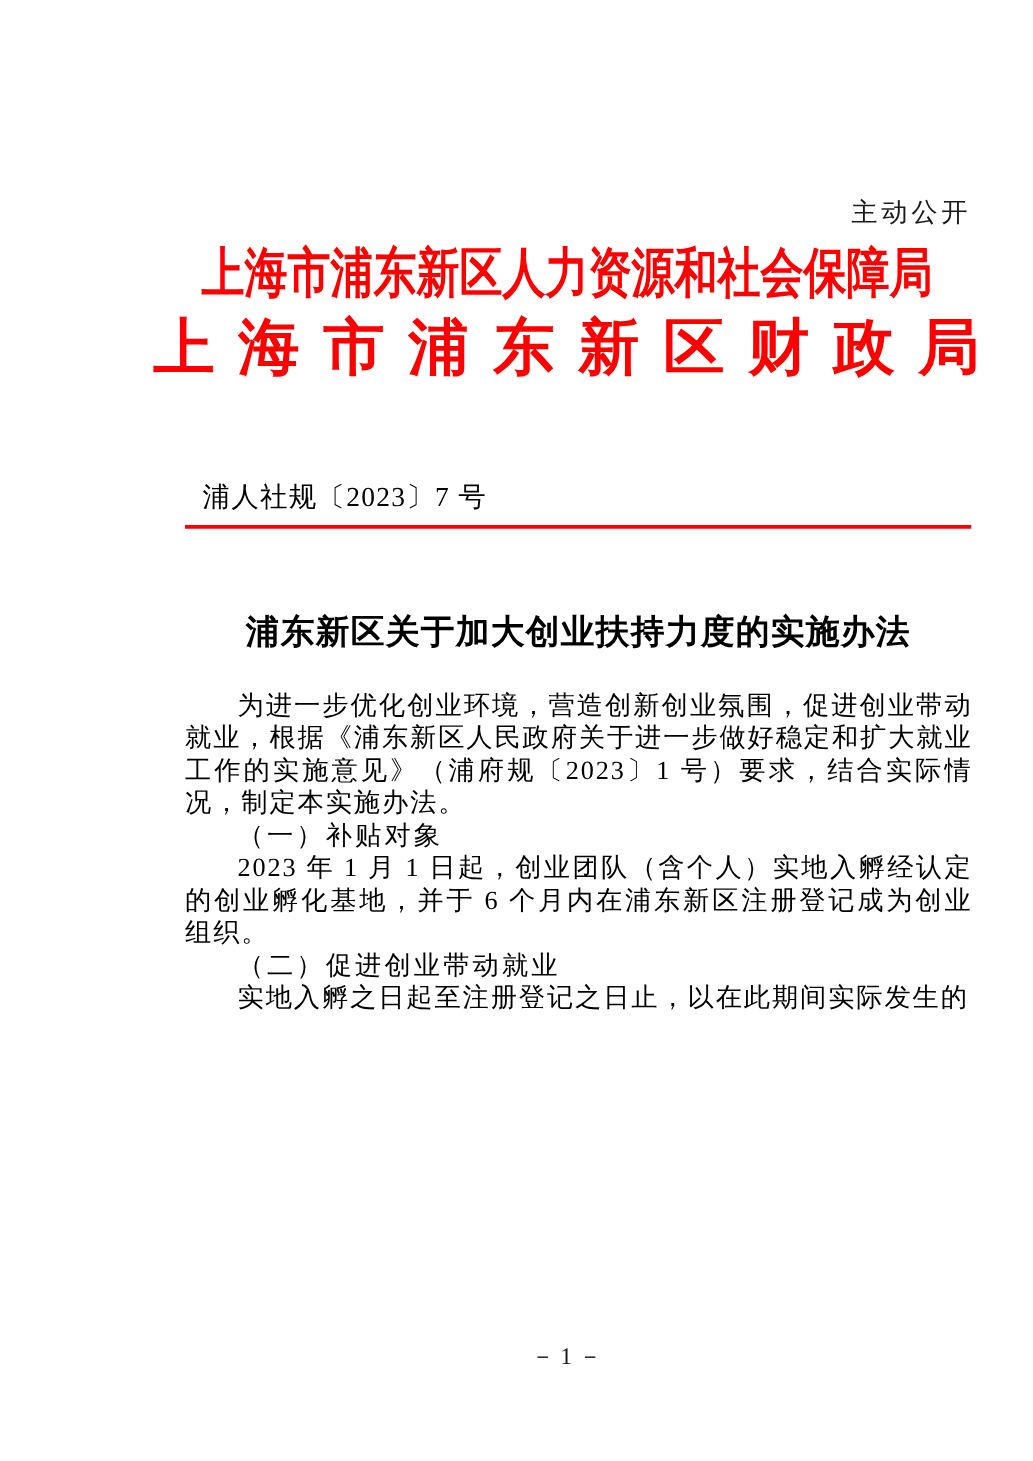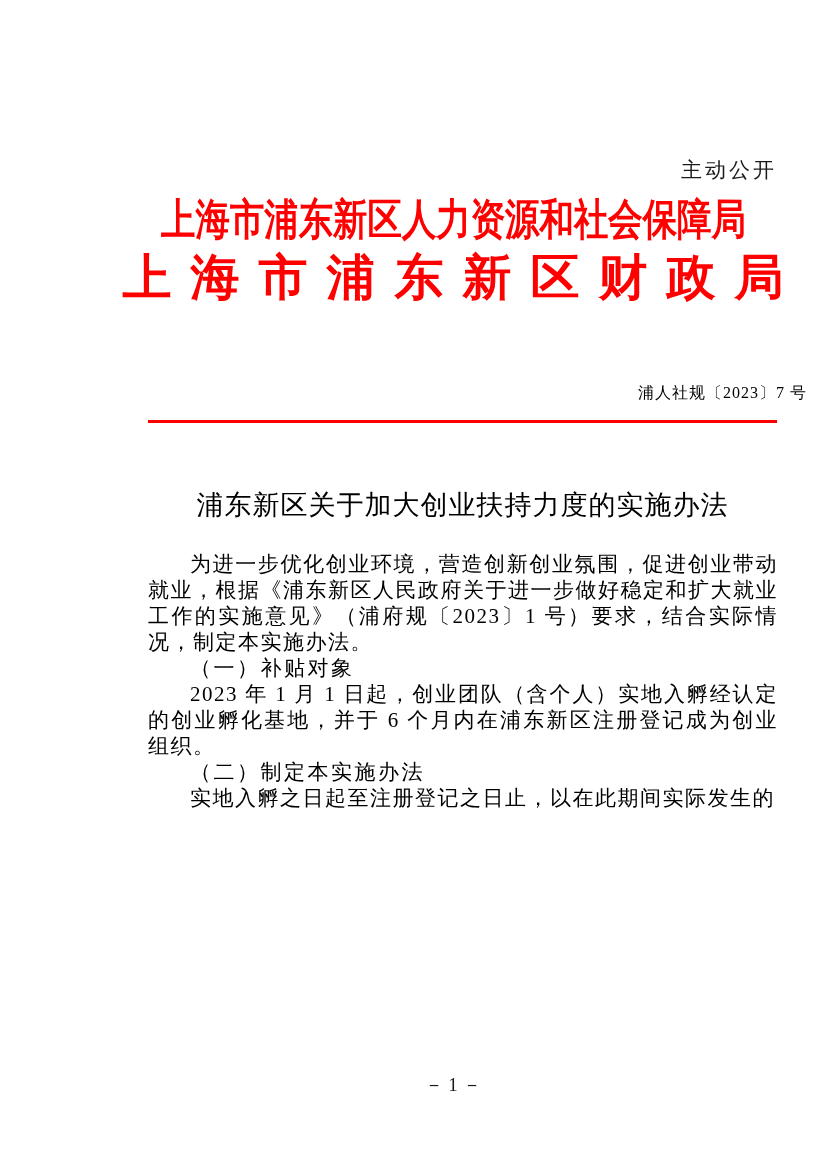--- a/index.html
+++ b/index.html
@@ -53,10 +53,10 @@
   .doc-number {
     position: absolute;
     top: 383px;
-    left: 112px;
+    left: 96px;
     width: 629px;
-    text-align: right;
-    font-size: 16px;
+    text-align: left;
+    font-size: 22px;
     letter-spacing: 1px;
     transform: translateX(26px);
   }

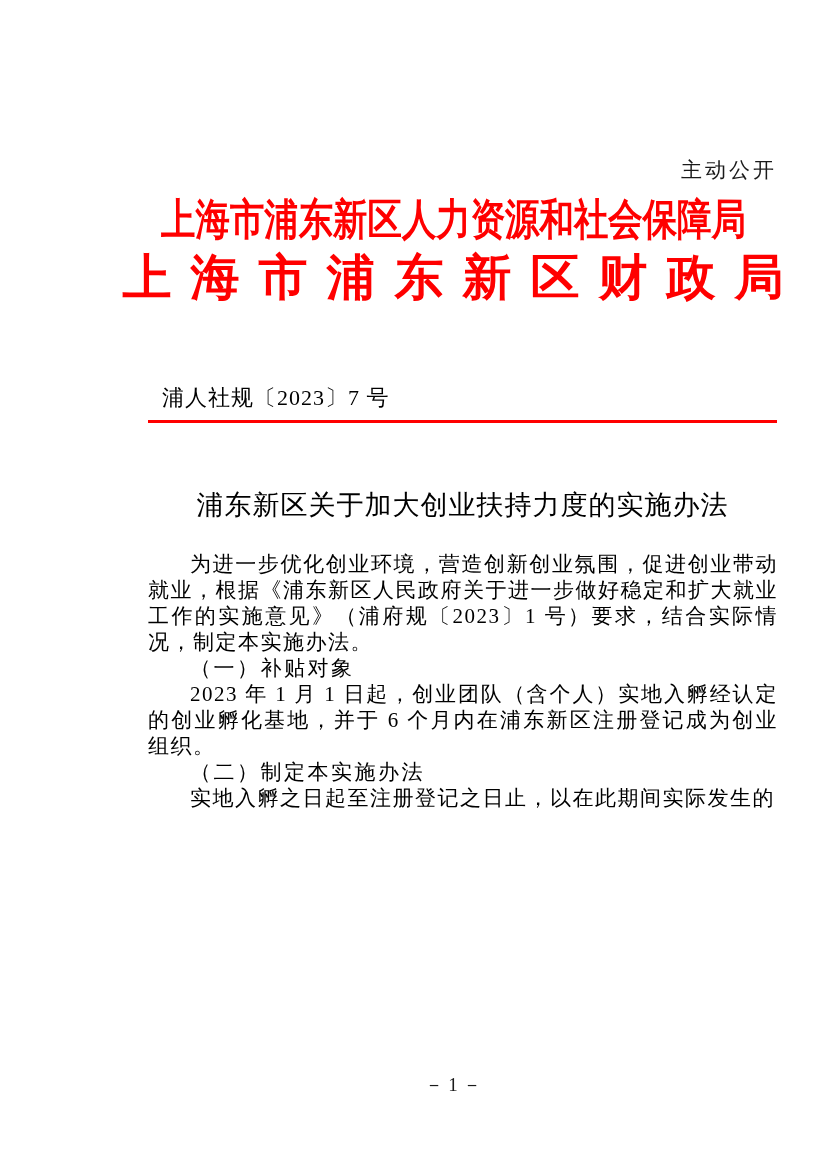--- a/index.html
+++ b/index.html
@@ -75,7 +75,7 @@
     width: 649px;
     text-align: center;
     font-size: 27px;
-    font-weight: normal;
+    font-weight: bold;
     letter-spacing: 1px;
   }
   .body-block {

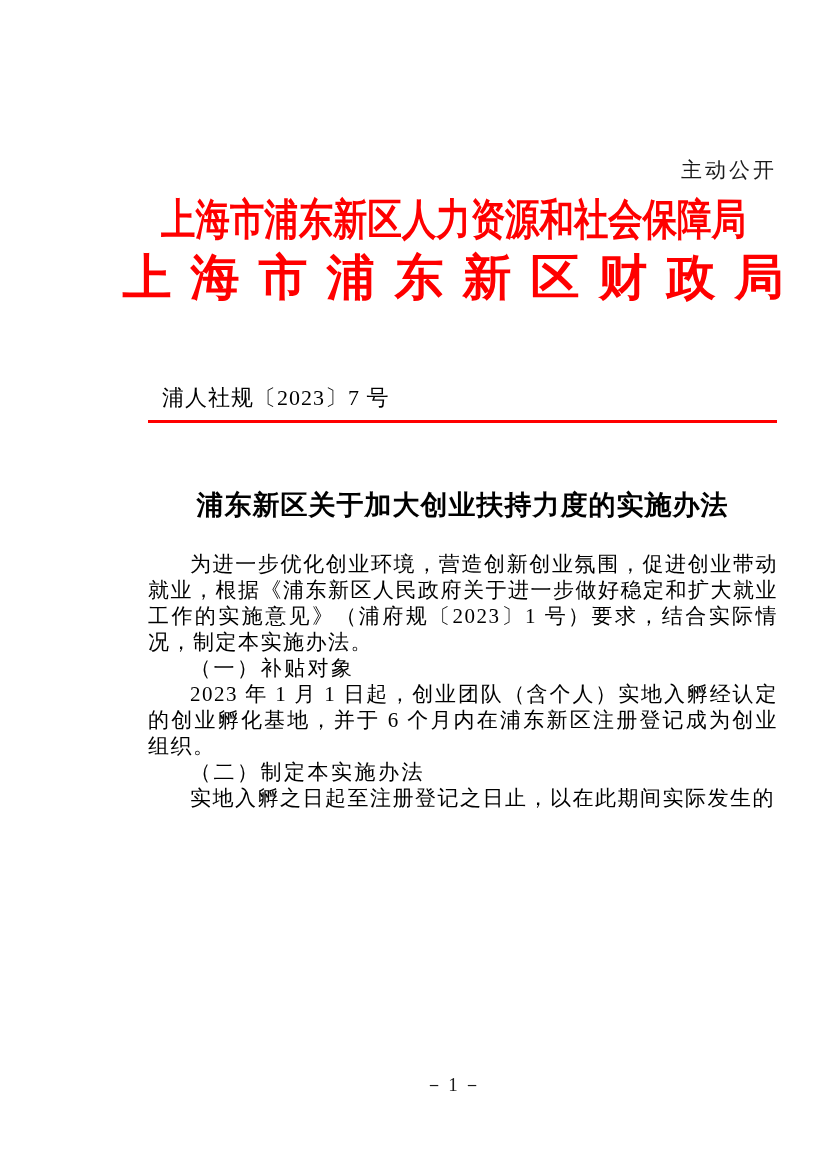--- a/index.html
+++ b/index.html
@@ -135,7 +135,7 @@
     <p class="para-body">为进一步优化创业环境，营造创新创业氛围，促进创业带动就业，根据《浦东新区人民政府关于进一步做好稳定和扩大就业工作的实施意见》（浦府规〔2023〕1 号）要求，结合实际情况，制定本实施办法。</p>
     <p class="para-subheading">（一）补贴对象</p>
     <p class="para-body">2023 年 1 月 1 日起，创业团队（含个人）实地入孵经认定的创业孵化基地，并于 6 个月内在浦东新区注册登记成为创业组织。</p>
-    <p class="para-subheading">（二）制定本实施办法</p>
+    <p class="para-subheading">（二）促进创业带动就业</p>
     <p class="para-body">实地入孵之日起至注册登记之日止，以在此期间实际发生的</p>
   </div>
 

